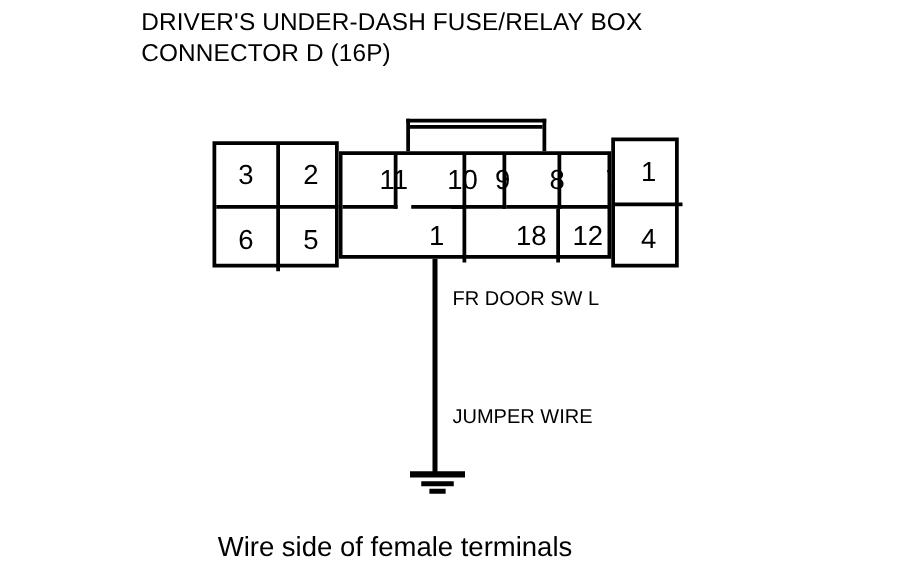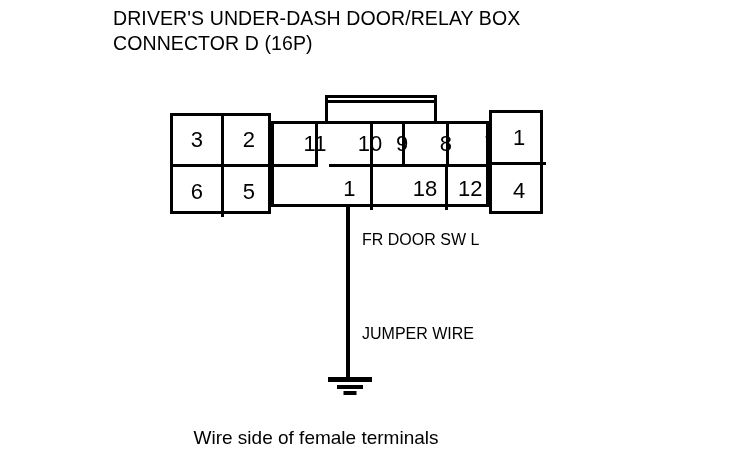--- a/index.html
+++ b/index.html
@@ -162,7 +162,7 @@
 <body>
 
 <div id="title-block">
-  <span class="title-line">DRIVER'S UNDER-DASH DOOR/RELAY BOX</span>
+  <span class="title-line">DRIVER'S UNDER-DASH FUSE/RELAY BOX</span>
   <span class="title-line">CONNECTOR D (16P)</span>
 </div>
 

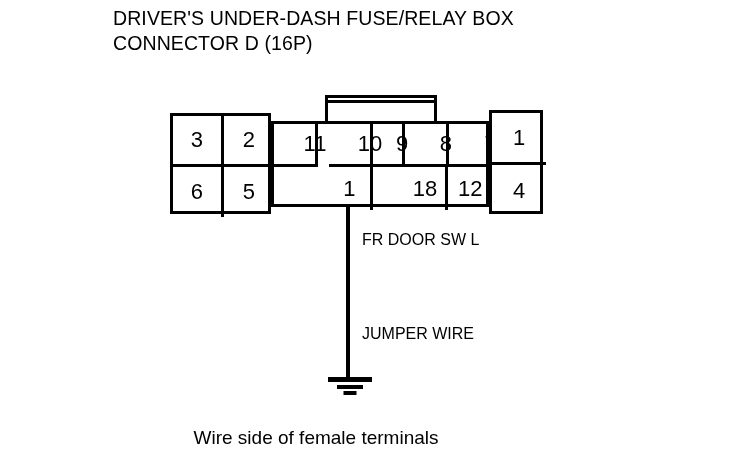--- a/index.html
+++ b/index.html
@@ -154,7 +154,7 @@
     top: 425px;
     width: 632px;
     text-align: center;
-    font-size: 19px;
+    font-size: 22px;
     line-height: 25px;
   }
 </style>

